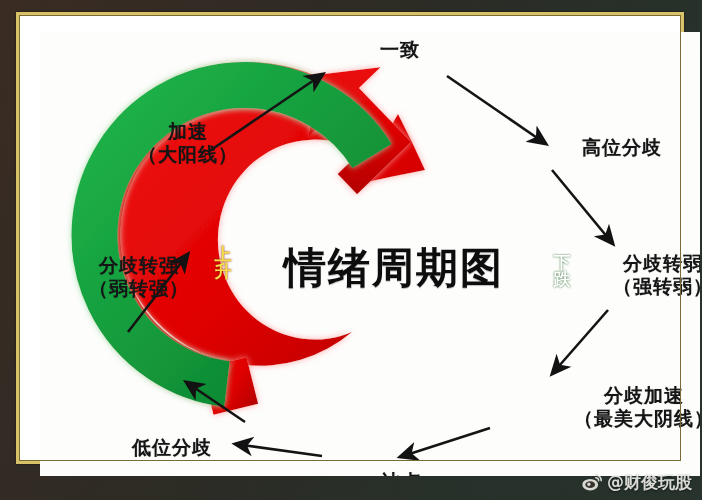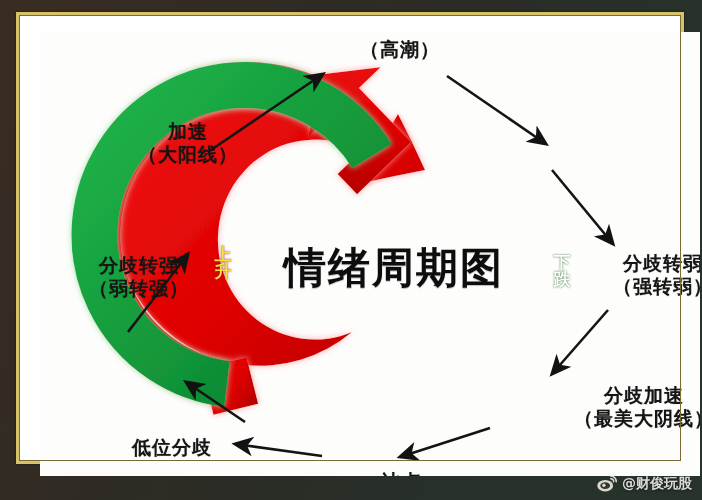--- a/index.html
+++ b/index.html
@@ -239,6 +239,7 @@
       </svg>
 
       <div class="label lbl-top">
+        <span class="l1">一致</span>
         <span class="l2">（高潮）</span>
       </div>
 

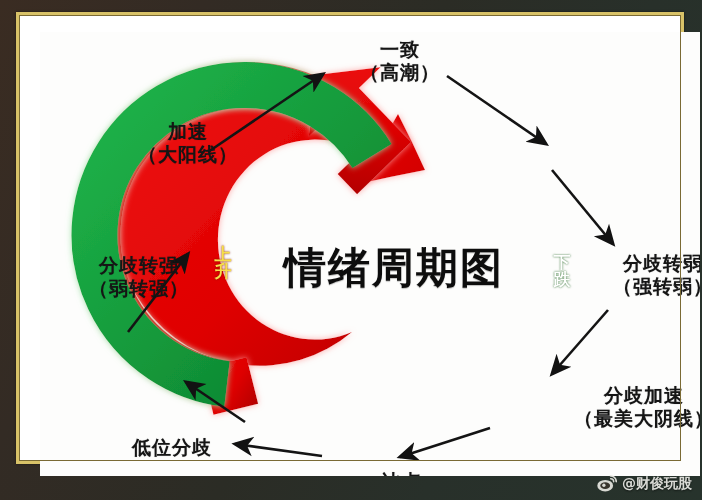--- a/index.html
+++ b/index.html
@@ -240,7 +240,6 @@
 
       <div class="label lbl-top">
         <span class="l1">一致</span>
-        <span class="l2">（高潮）</span>
       </div>
 
       <div class="label lbl-upleft">

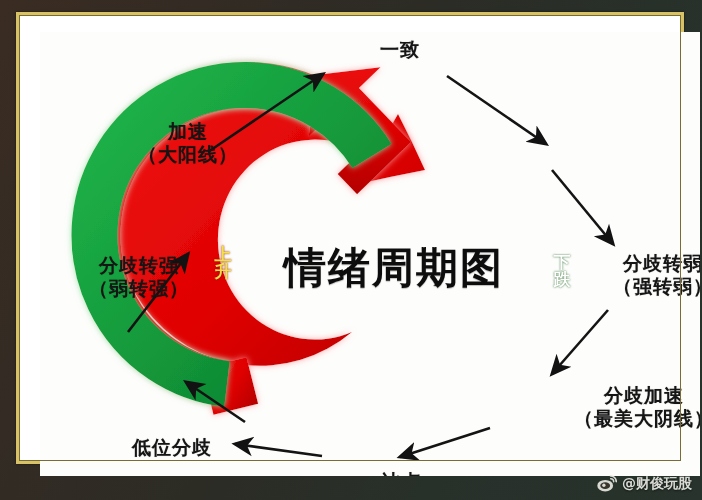--- a/index.html
+++ b/index.html
@@ -260,6 +260,9 @@
         <span class="l1">冰点</span>
       </div>
 
+      <div class="label lbl-upright">
+        <span class="l1">高位分歧</span>
+      </div>
 
       <div class="label lbl-midright">
         <span class="l1">分歧转弱</span>

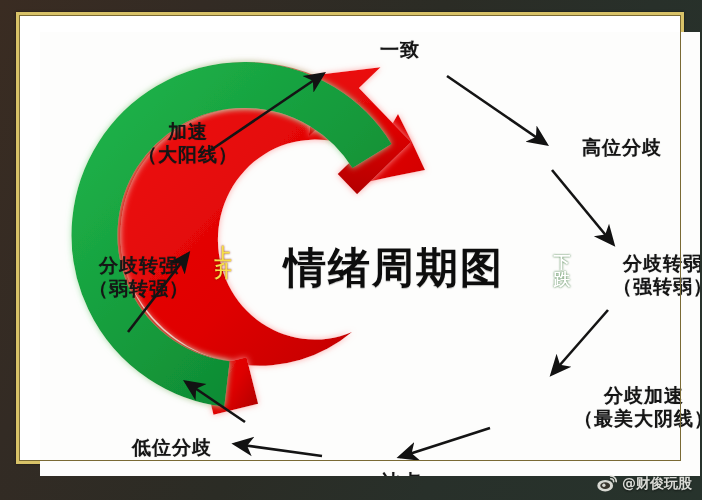--- a/index.html
+++ b/index.html
@@ -129,7 +129,7 @@
     align-items: center;
     gap: 5px;
     color: #e9e9e4;
-    font-size: 14px;
+    font-size: 17px;
     font-weight: bold;
     opacity: 0.92;
     font-family: "DejaVu Sans", "Liberation Sans", sans-serif;

